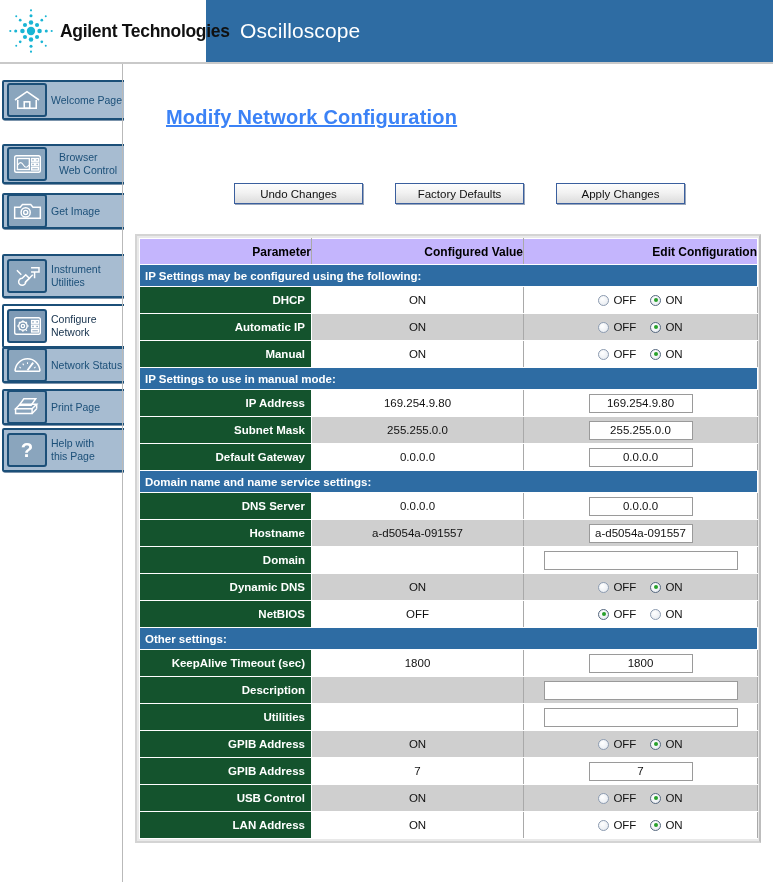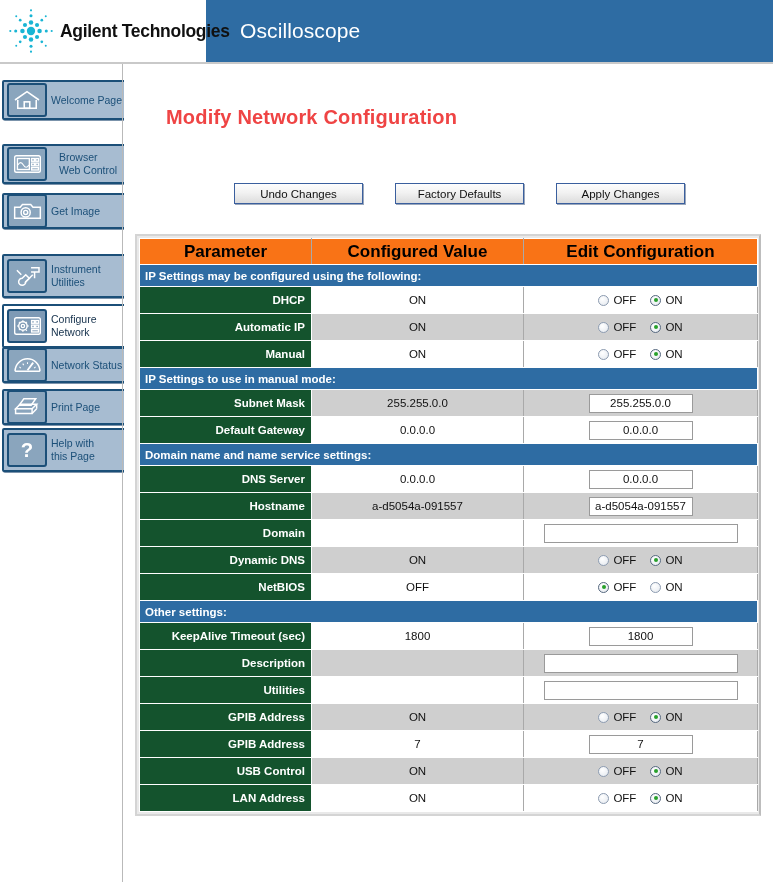--- a/index.html
+++ b/index.html
@@ -130,9 +130,10 @@
     left: 42px; top: 42px;
     font-size: 20px;
     font-weight: bold;
-    color: #ef4444;
+    color: #3b82f6;
     font-family: "Liberation Sans", sans-serif;
     letter-spacing: 0.2px;
+    text-decoration: underline;
   }
   #button-row {
     position: absolute;

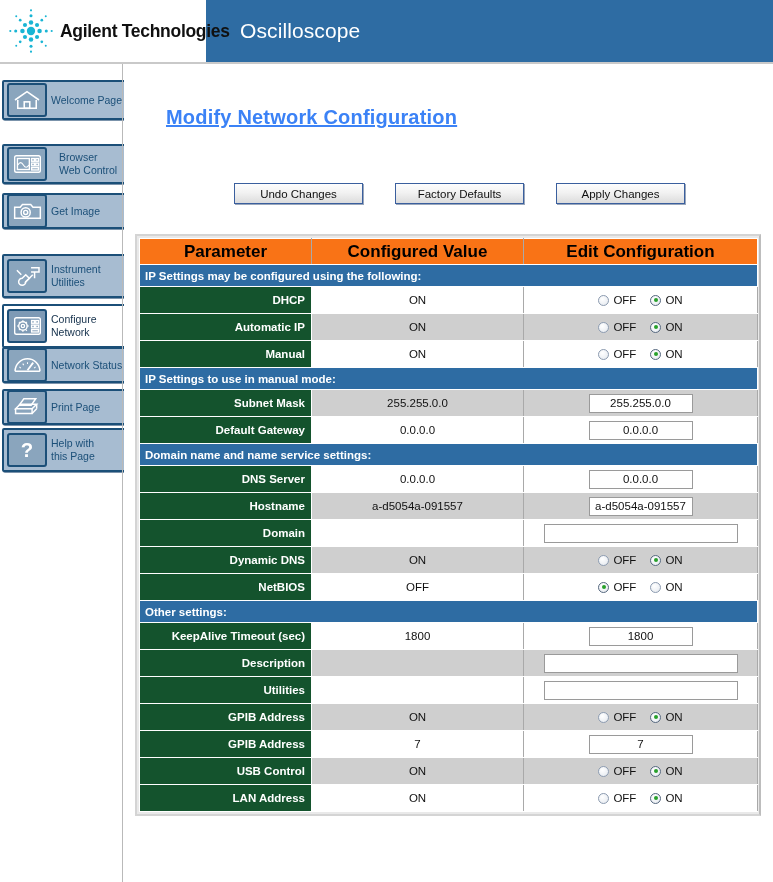--- a/index.html
+++ b/index.html
@@ -184,13 +184,13 @@
 
   .hdr-cell {
     height: 25px;
-    background: #f97316;
+    background: #c4b5fd;
     border: 1px solid #ffffff;
     border-right: 1px solid #a9a9a9;
     color: #000;
-    font-size: 17px;
+    font-size: 12px;
     font-weight: bold;
-    text-align: center;
+    text-align: right;
     vertical-align: middle;
     font-family: "Liberation Sans", sans-serif;
   }

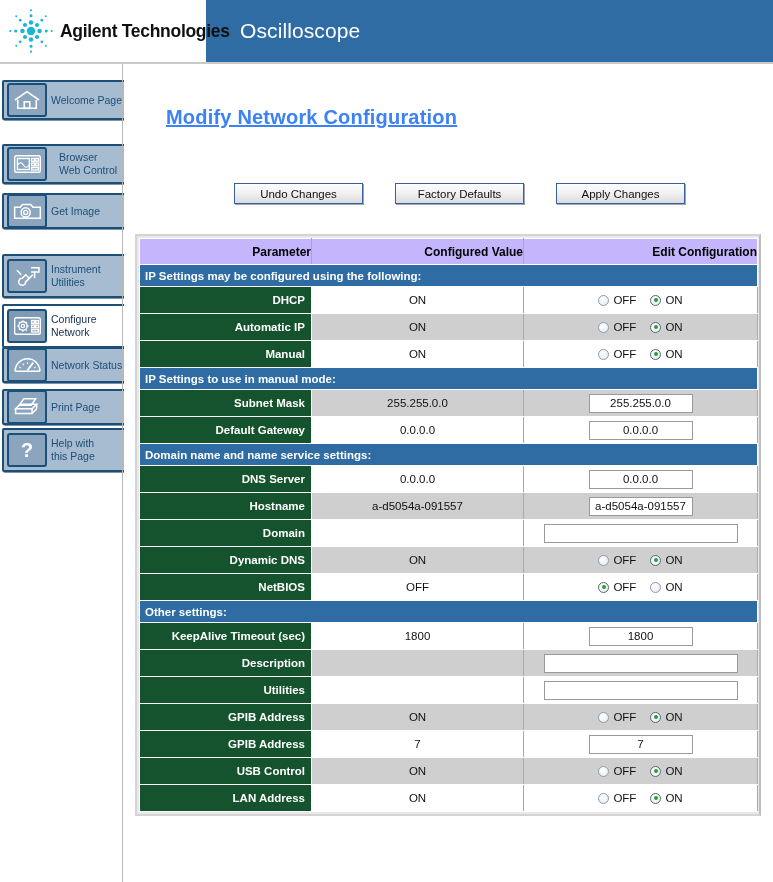--- a/index.html
+++ b/index.html
@@ -540,6 +540,11 @@
           <tr>
             <td colspan="3" class="section-cell">IP Settings to use in manual mode:</td>
           </tr>
+          <tr class="row-white">
+            <td class="param-cell">IP Address</td>
+            <td class="value-cell">169.254.9.80</td>
+            <td class="edit-cell"><input type="text" class="tinput w-med" value="169.254.9.80" style=""></td>
+          </tr>
           <tr class="row-gray">
             <td class="param-cell">Subnet Mask</td>
             <td class="value-cell">255.255.0.0</td>

